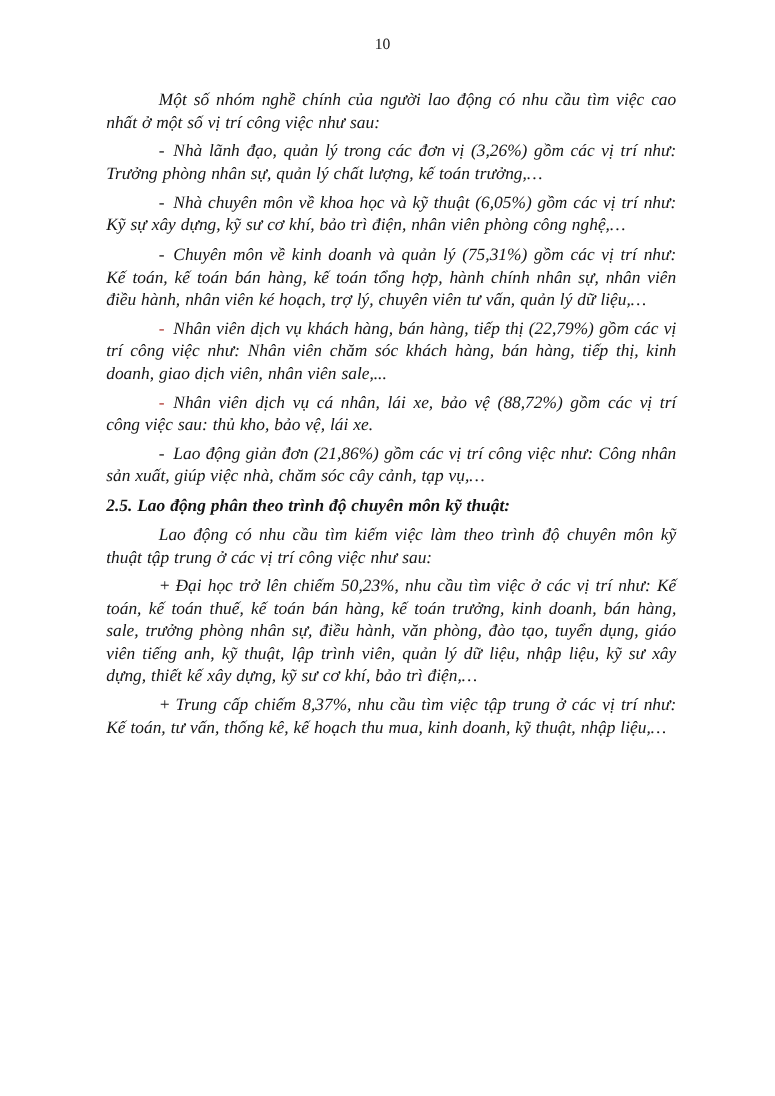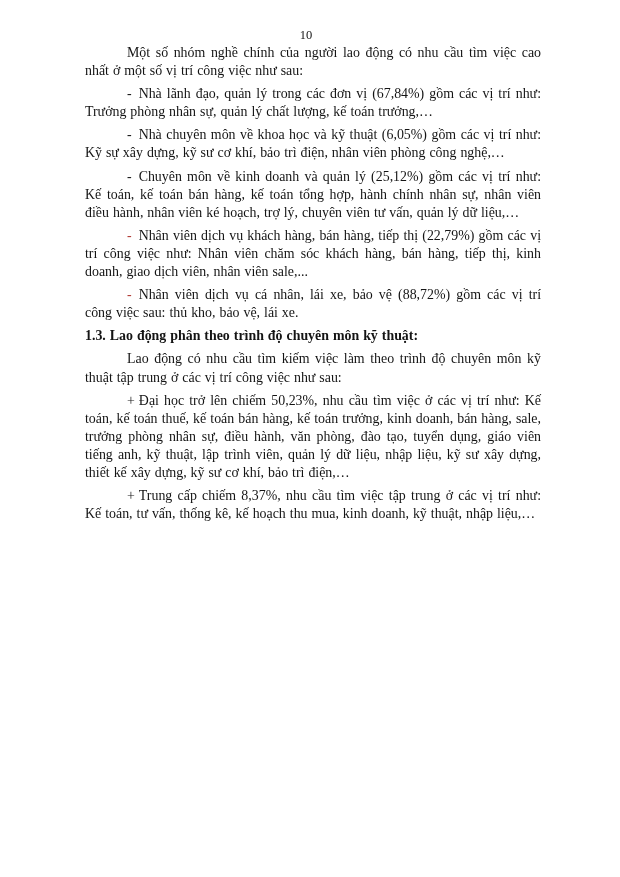--- a/index.html
+++ b/index.html
@@ -27,9 +27,10 @@
   }
   .body-text {
     position: absolute;
-    top: 44px;
+    top: 72px;
     left: 85px;
     width: 456px;
+    font-style: italic;
   }
   .body-text p {
     margin: 0 0 5px 0;

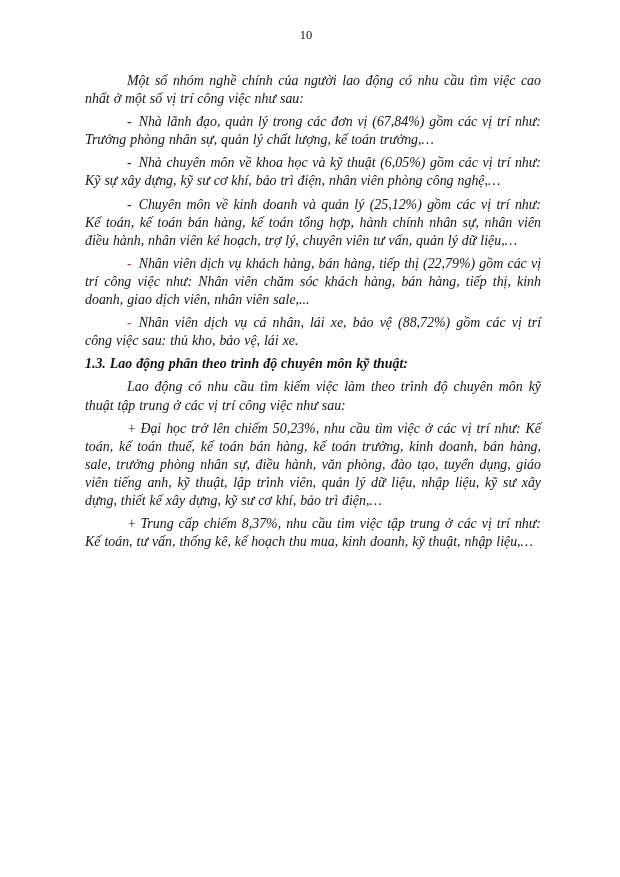--- a/index.html
+++ b/index.html
@@ -60,7 +60,7 @@
 
     <p>Một số nhóm nghề chính của người lao động có nhu cầu tìm việc cao nhất ở một số vị trí công việc như sau:</p>
 
-    <p><span class="marker">-</span><span>Nhà lãnh đạo, quản lý trong các đơn vị (67,84%) gồm các vị trí như: Trưởng phòng nhân sự, quản lý chất lượng, kế toán trưởng,…</span></p>
+    <p><span class="marker">-</span><span>Nhà lãnh đạo, quản lý trong các đơn vị (3,26%) gồm các vị trí như: Trưởng phòng nhân sự, quản lý chất lượng, kế toán trưởng,…</span></p>
 
     <p><span class="marker">-</span><span>Nhà chuyên môn về khoa học và kỹ thuật (6,05%) gồm các vị trí như: Kỹ sự xây dựng, kỹ sư cơ khí, bảo trì điện, nhân viên phòng công nghệ,…</span></p>
 

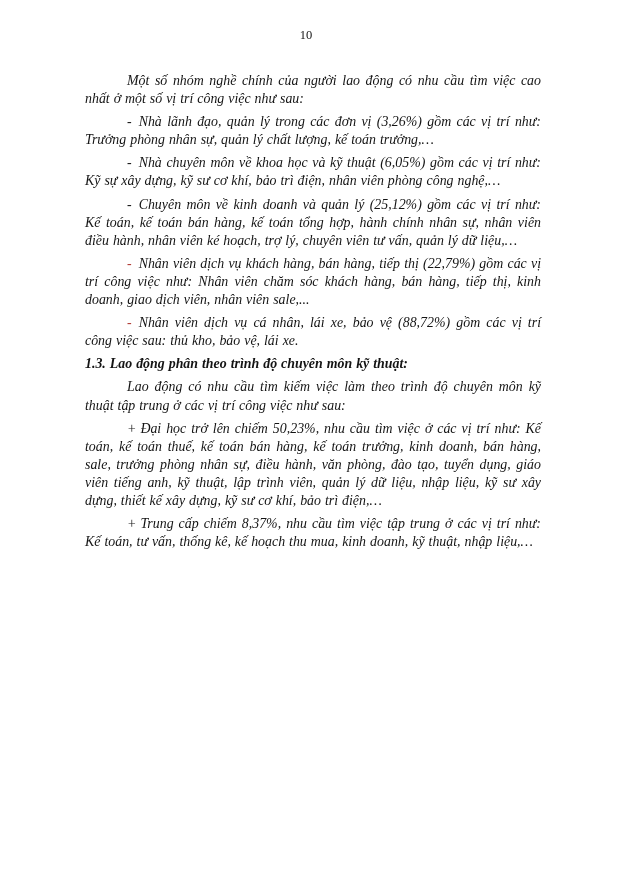--- a/index.html
+++ b/index.html
@@ -64,7 +64,7 @@
 
     <p><span class="marker">-</span><span>Nhà chuyên môn về khoa học và kỹ thuật (6,05%) gồm các vị trí như: Kỹ sự xây dựng, kỹ sư cơ khí, bảo trì điện, nhân viên phòng công nghệ,…</span></p>
 
-    <p><span class="marker">-</span><span>Chuyên môn về kinh doanh và quản lý (25,12%) gồm các vị trí như: Kế toán, kế toán bán hàng, kế toán tổng hợp, hành chính nhân sự, nhân viên điều hành, nhân viên ké hoạch, trợ lý, chuyên viên tư vấn, quản lý dữ liệu,…</span></p>
+    <p><span class="marker">-</span><span>Chuyên môn về kinh doanh và quản lý (75,31%) gồm các vị trí như: Kế toán, kế toán bán hàng, kế toán tổng hợp, hành chính nhân sự, nhân viên điều hành, nhân viên ké hoạch, trợ lý, chuyên viên tư vấn, quản lý dữ liệu,…</span></p>
 
 
 

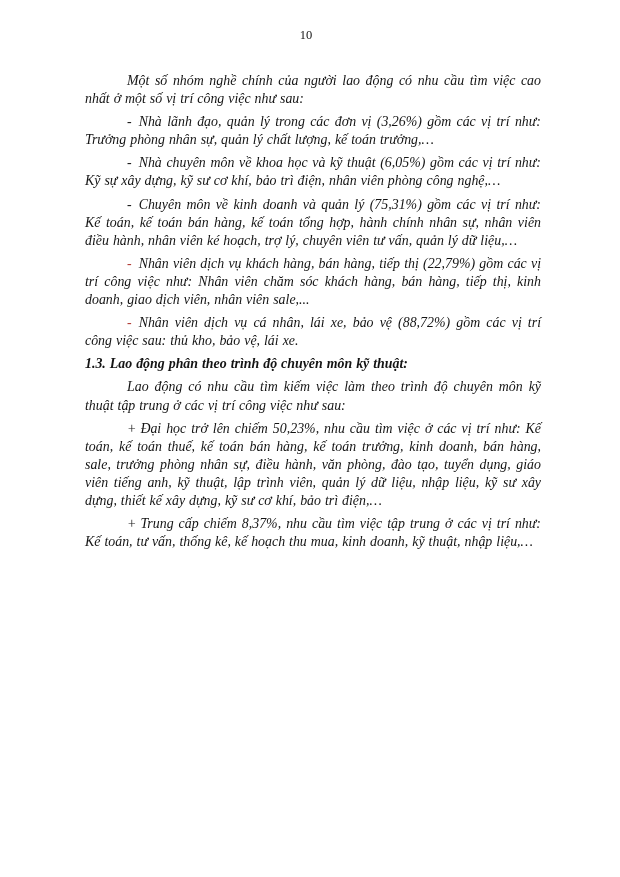--- a/index.html
+++ b/index.html
@@ -73,6 +73,7 @@
     <p><span class="marker" style="color: rgb(176, 58, 52);">-</span><span>Nhân viên dịch vụ cá nhân, lái xe, bảo vệ (88,72%) gồm các vị trí công việc sau: thủ kho, bảo vệ, lái xe.</span></p>
 
 
+    <p><span class="marker">-</span><span>Lao động giản đơn (21,86%) gồm các vị trí công việc như: Công nhân sản xuất, giúp việc nhà, chăm sóc cây cảnh, tạp vụ,…</span></p>
 
     <p class="heading">1.3. Lao động phân theo trình độ chuyên môn kỹ thuật:</p>
 

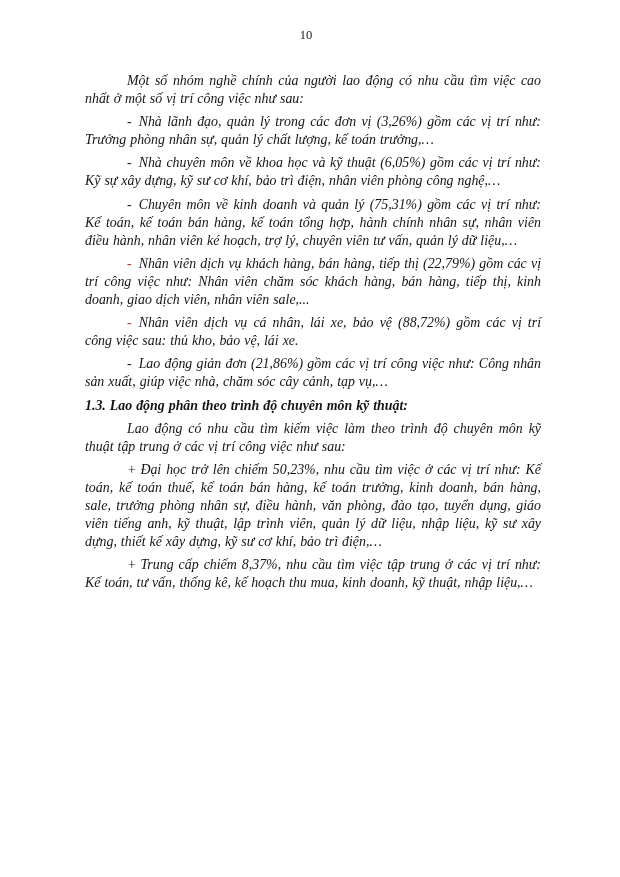--- a/index.html
+++ b/index.html
@@ -75,7 +75,7 @@
 
     <p><span class="marker">-</span><span>Lao động giản đơn (21,86%) gồm các vị trí công việc như: Công nhân sản xuất, giúp việc nhà, chăm sóc cây cảnh, tạp vụ,…</span></p>
 
-    <p class="heading">1.3. Lao động phân theo trình độ chuyên môn kỹ thuật:</p>
+    <p class="heading">2.5. Lao động phân theo trình độ chuyên môn kỹ thuật:</p>
 
     <p>Lao động có nhu cầu tìm kiếm việc làm theo trình độ chuyên môn kỹ thuật tập trung ở các vị trí công việc như sau:</p>
 

